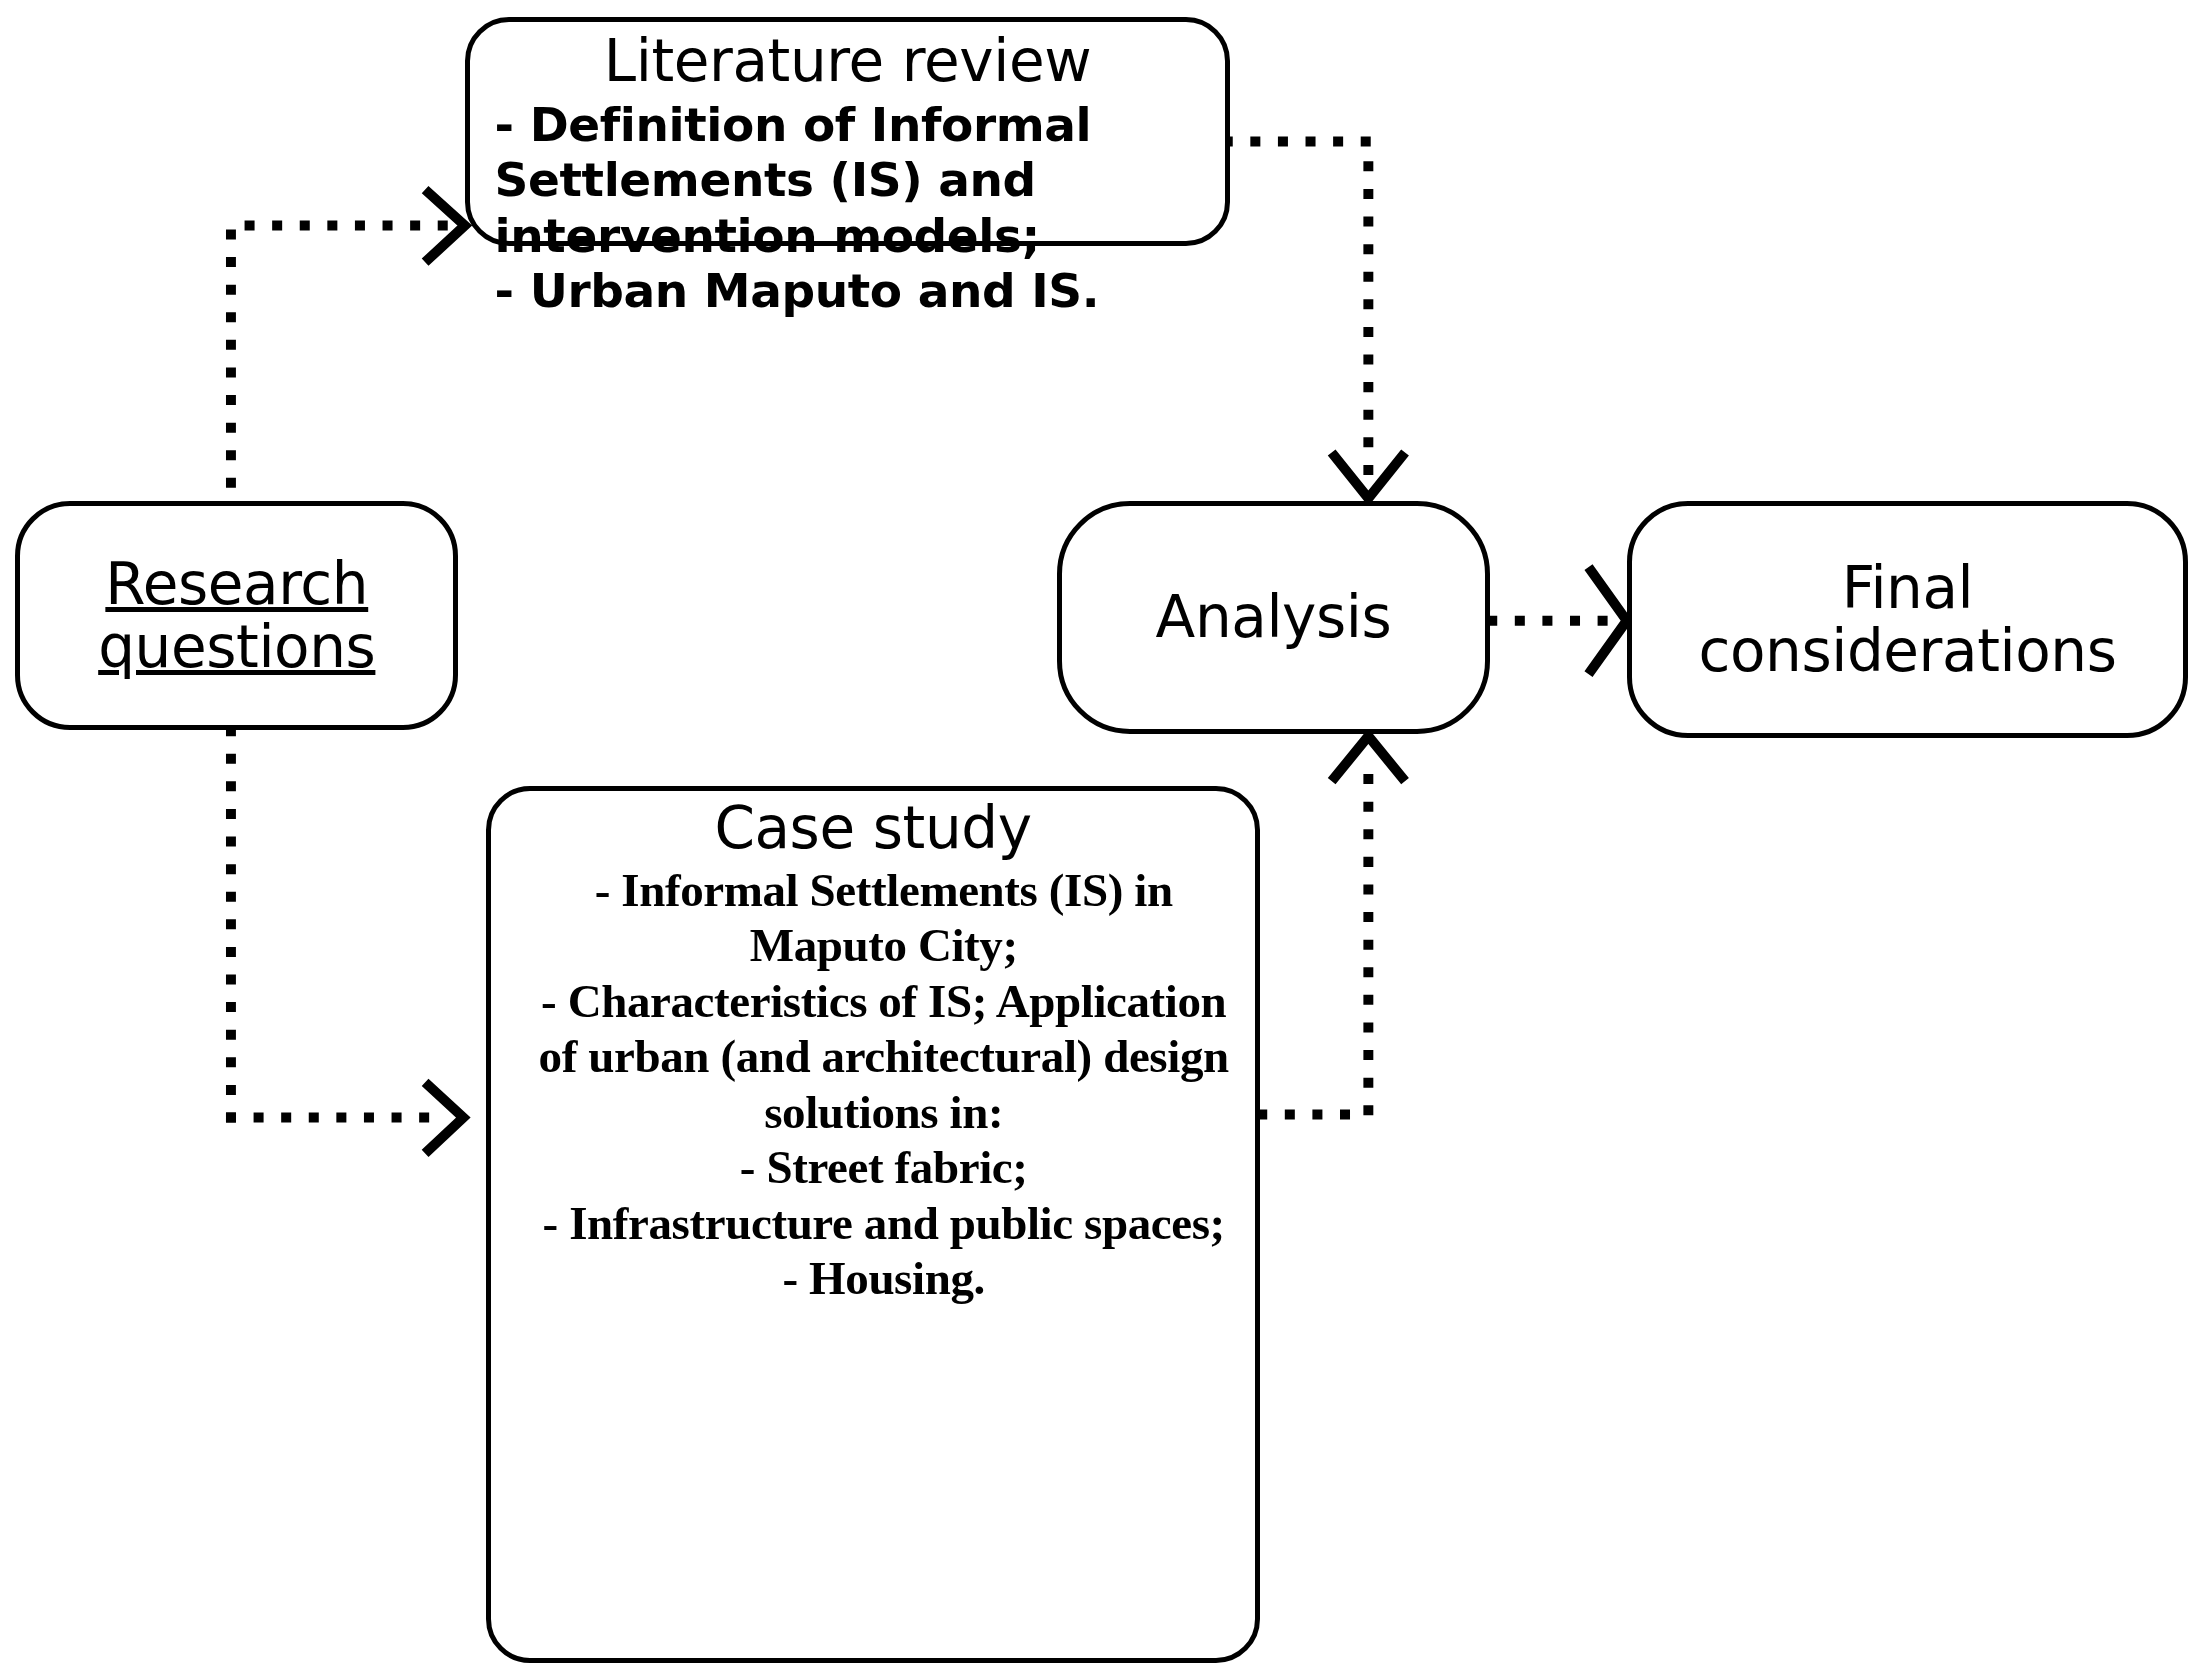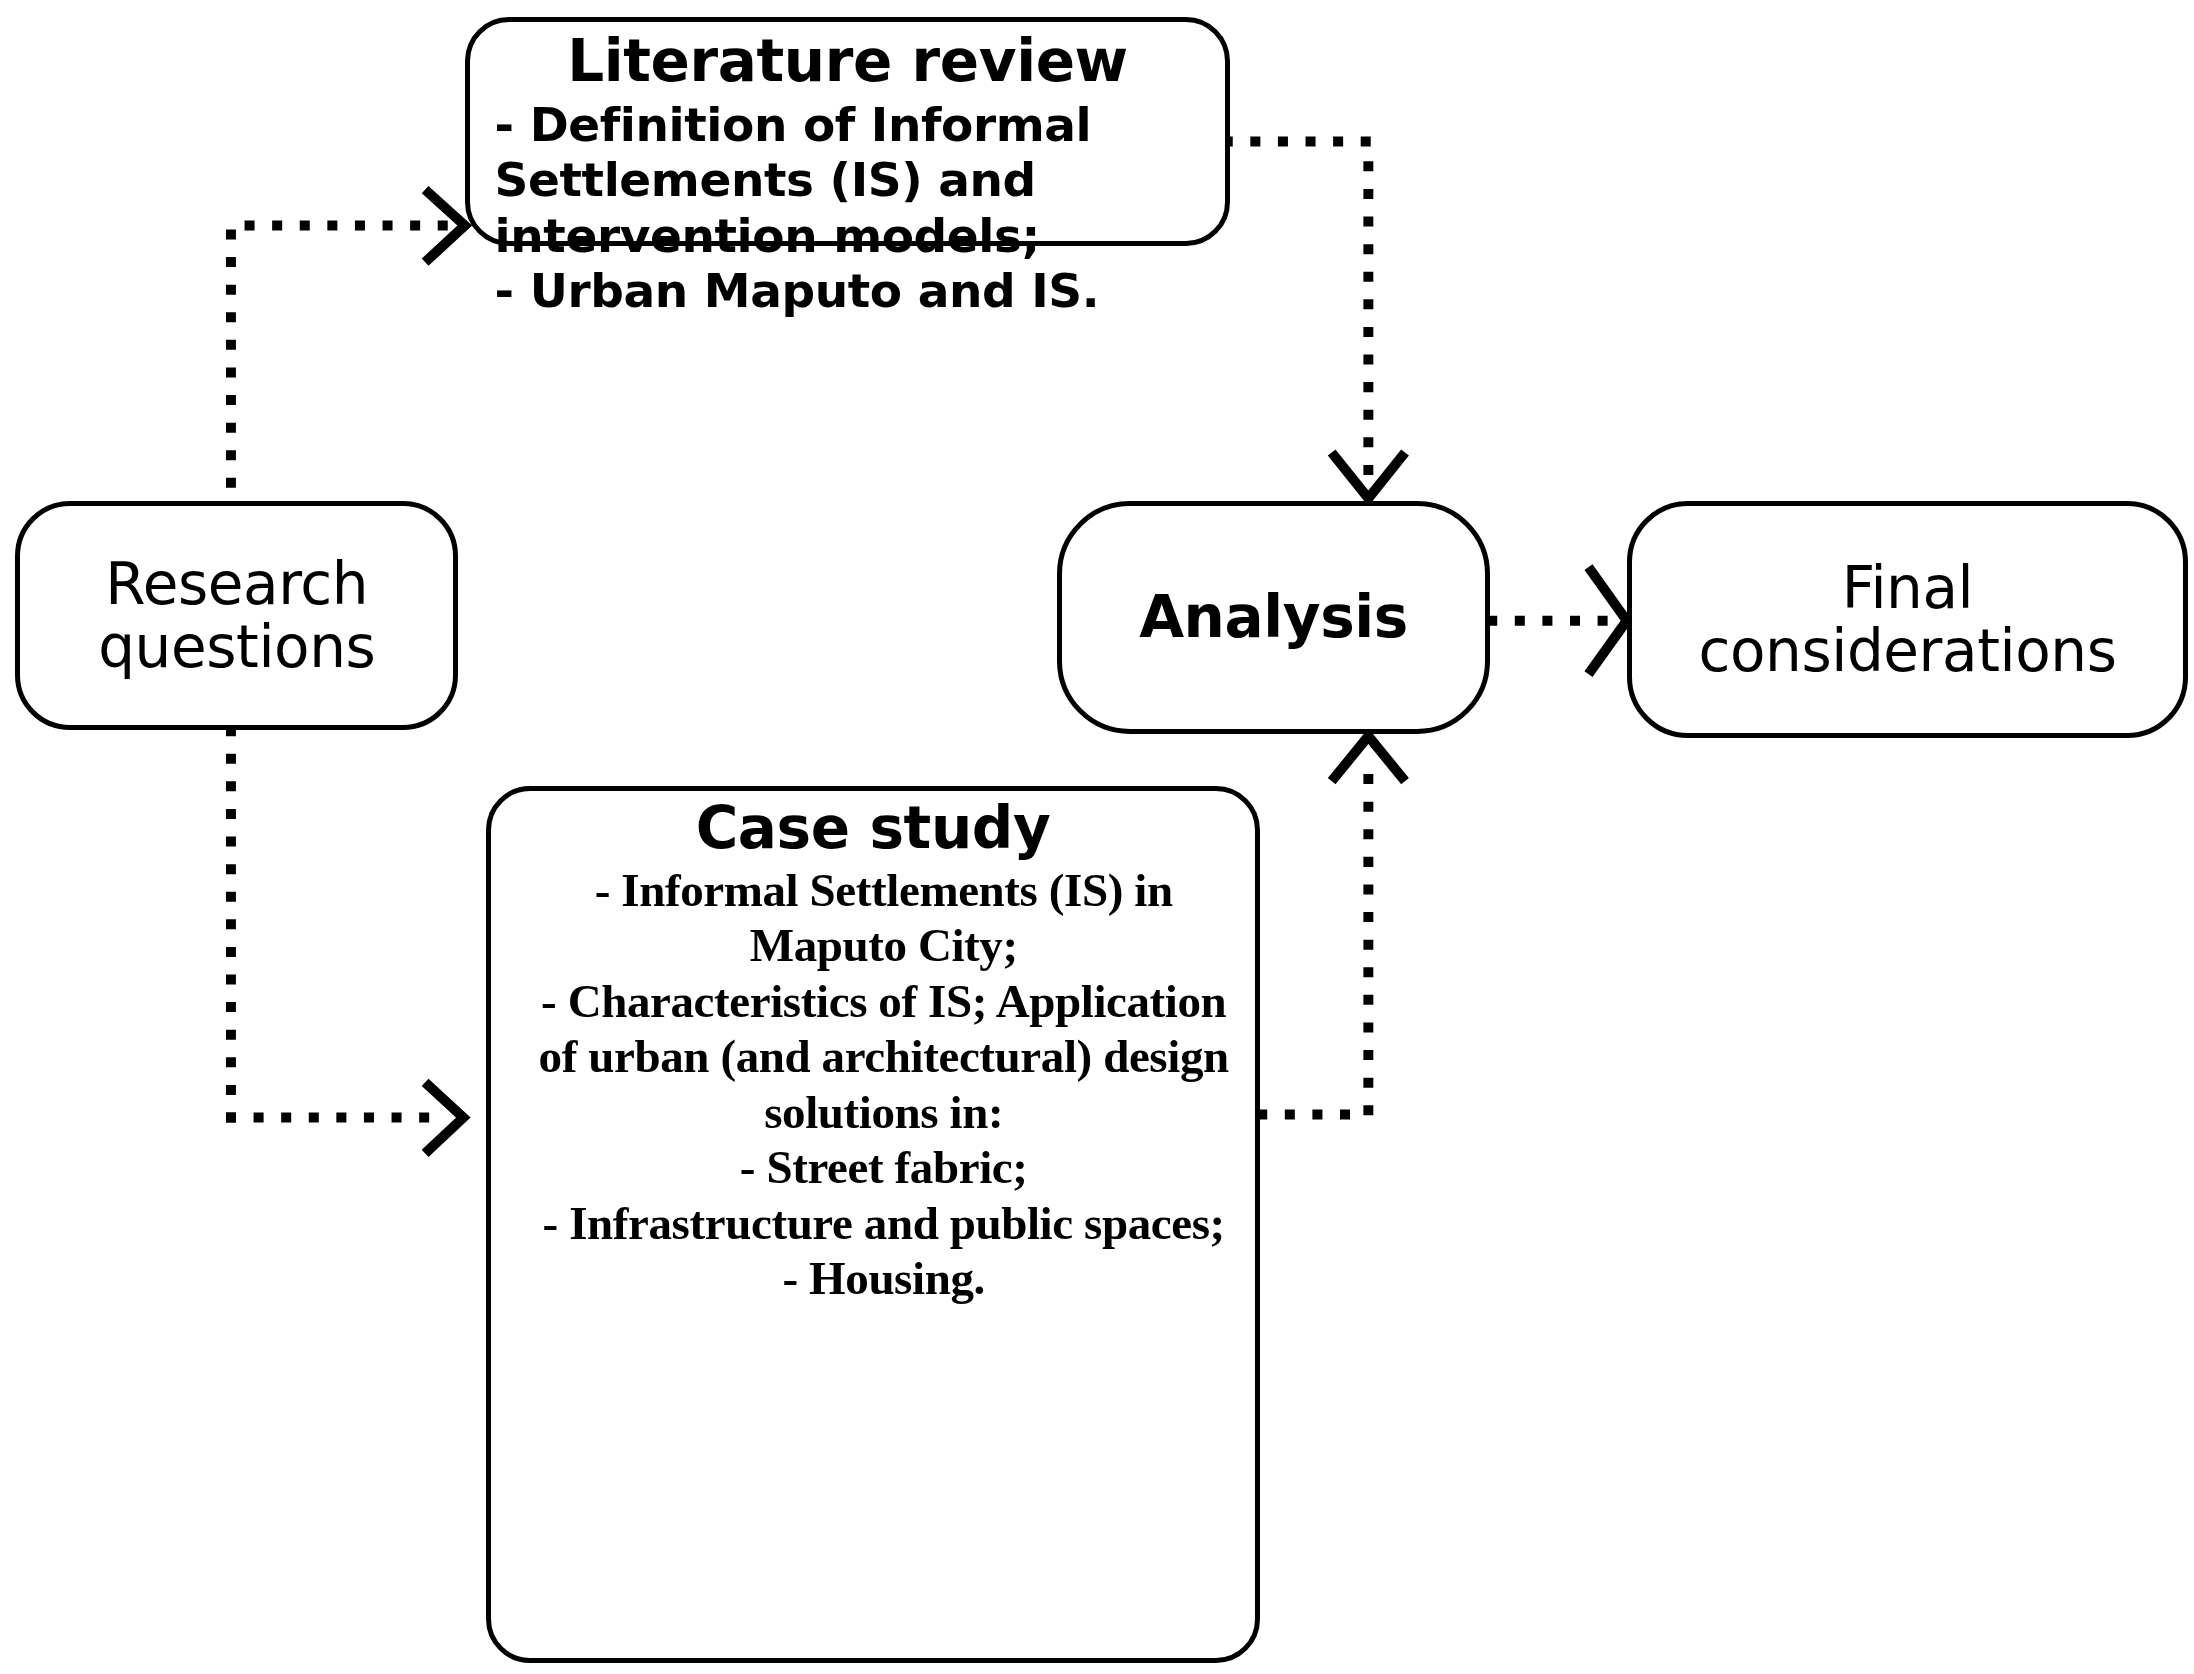--- a/index.html
+++ b/index.html
@@ -37,7 +37,7 @@
     z-index: 2;
   }
   .node-title {
-    font-weight: 700;
+    font-weight: 400;
     text-align: center;
     line-height: 1.08;
     letter-spacing: -0.4px;

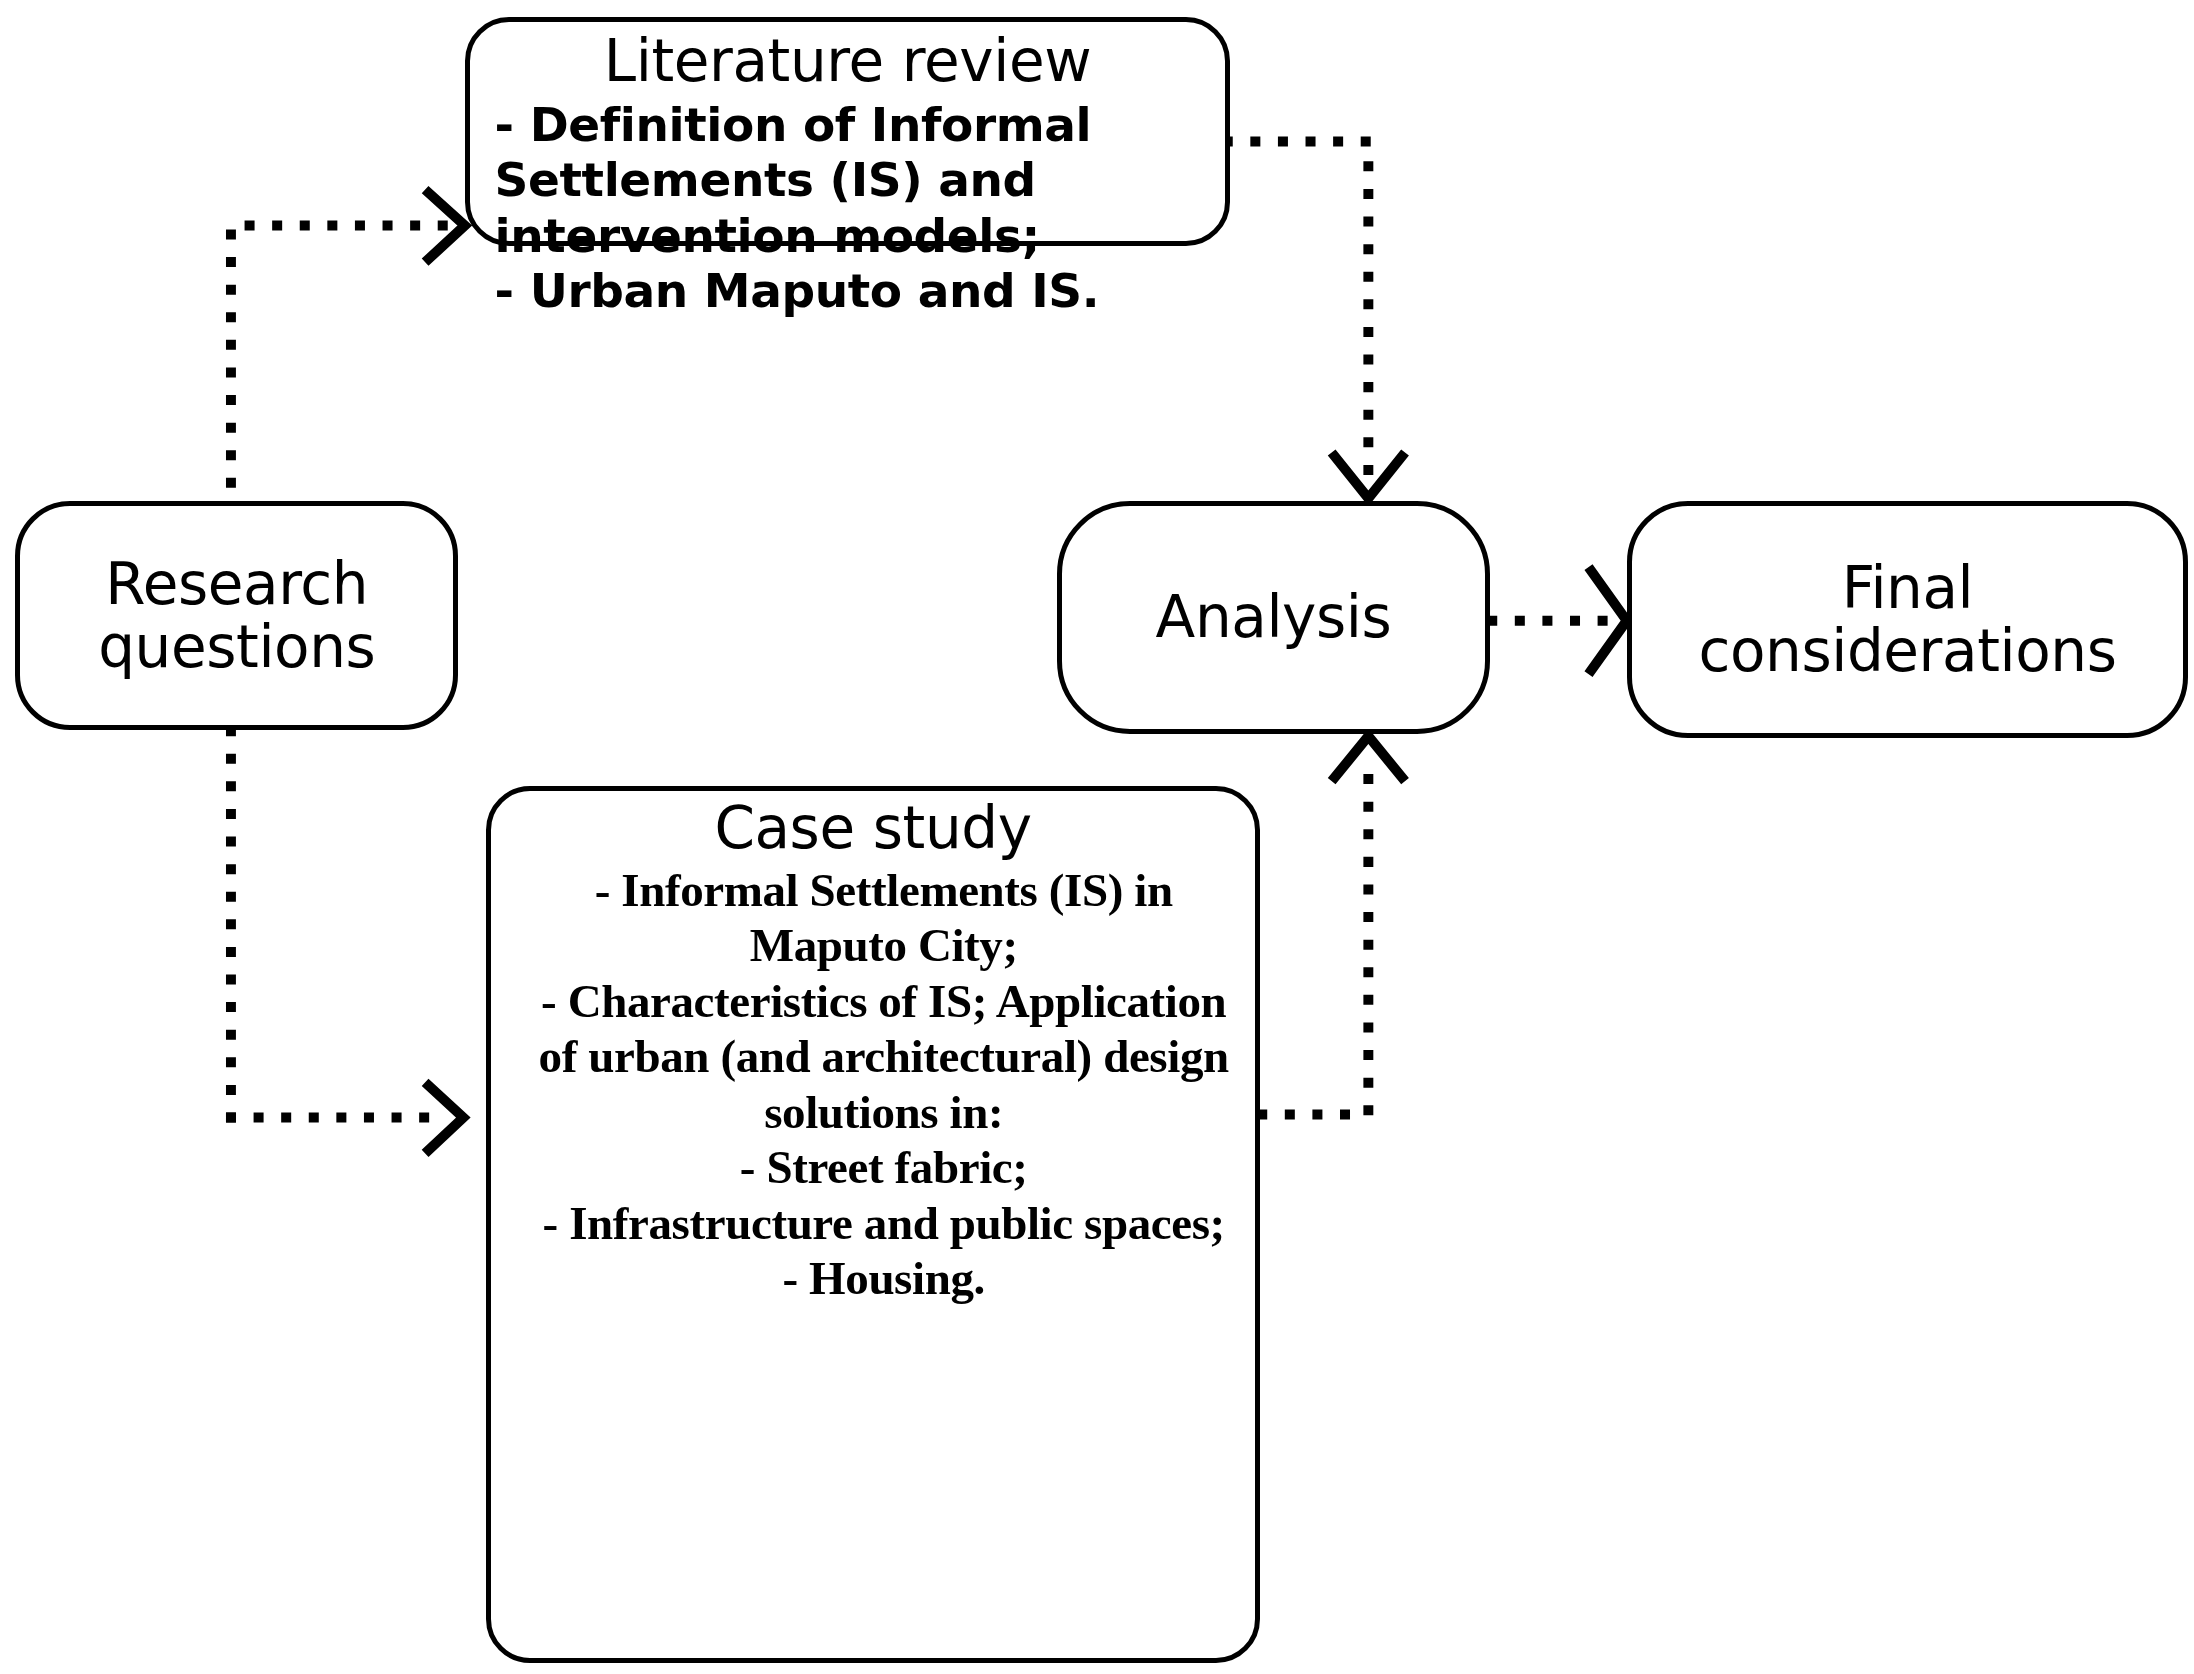--- a/index.html
+++ b/index.html
@@ -79,6 +79,7 @@
     align-items: center;
     justify-content: center;
     padding: 0 10px;
+    text-decoration: underline;
   }
   #node-research-questions .node-title {
     font-size: 58px;

